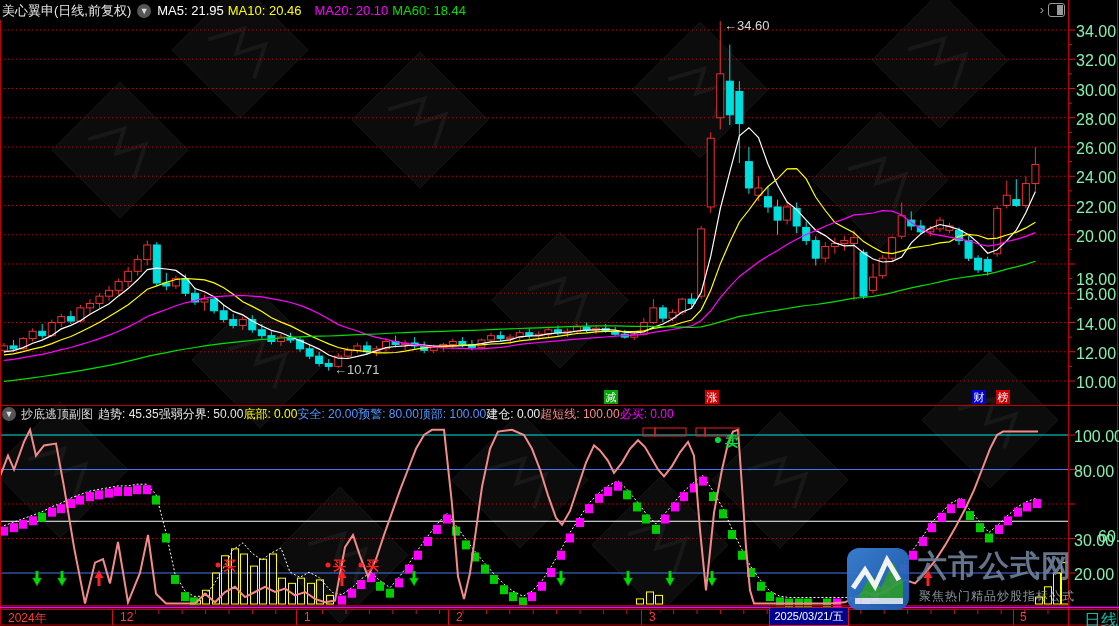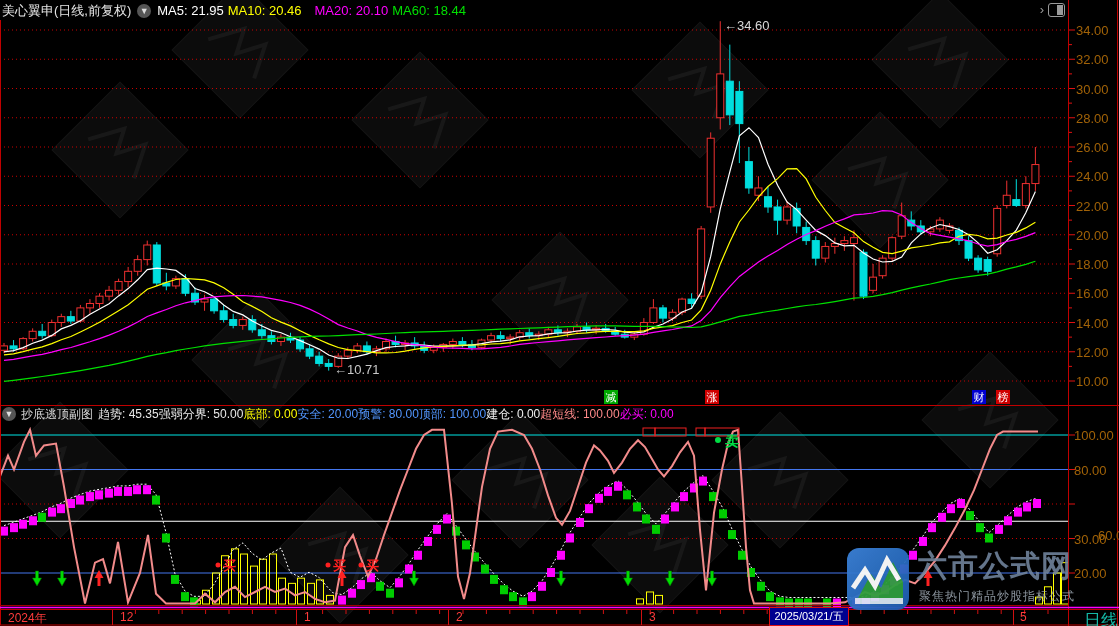--- a/index.html
+++ b/index.html
@@ -15,7 +15,7 @@
   .chev{color:#999;font-size:13px;}
   .panelico{width:15px;height:12px;border:1px solid #999;border-radius:3px;position:relative;}
   .panelico div{position:absolute;right:1px;top:1px;bottom:1px;width:6px;background:#999;}
-  .axis-lab{position:absolute;color:#a16207;font-size:13px;z-index:3;}
+  .axis-lab{position:absolute;color:#86efac;font-size:16px;z-index:3;}
   #sub-header{left:2px;top:406px;height:16px;display:flex;align-items:center;gap:5px;font-size:12px;white-space:nowrap;z-index:4;}
   .sub-item{font-size:12px;}
   .tag{position:absolute;width:14px;height:14px;color:#fff;font-size:11px;line-height:14px;text-align:center;z-index:3;}

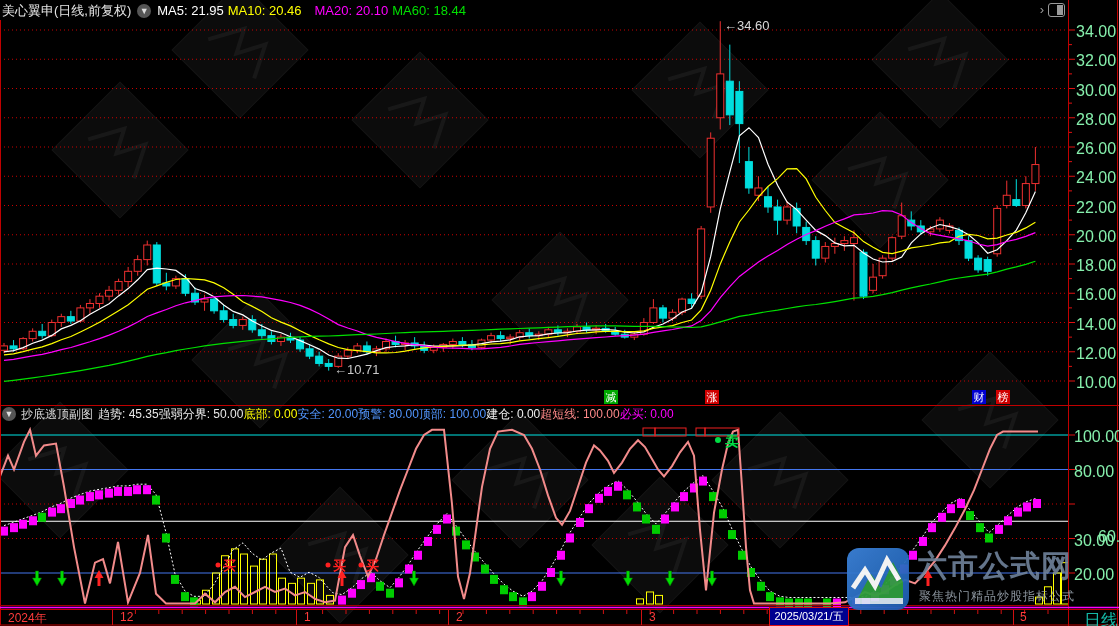--- a/index.html
+++ b/index.html
@@ -586,7 +586,7 @@
       <div class="axis-lab" style="left: 1076px; top: 169.25px;">24.00</div>
       <div class="axis-lab" style="left: 1076px; top: 198.5px;">22.00</div>
       <div class="axis-lab" style="left: 1076px; top: 227.75px;">20.00</div>
-      <div class="axis-lab" style="left: 1076px; top: 257px;">18.00</div>
+      <div class="axis-lab" style="left: 1076px; top: 271px;">18.00</div>
       <div class="axis-lab" style="left: 1076px; top: 286.25px;">16.00</div>
       <div class="axis-lab" style="left: 1076px; top: 315.5px;">14.00</div>
       <div class="axis-lab" style="left: 1076px; top: 344.75px;">12.00</div>

